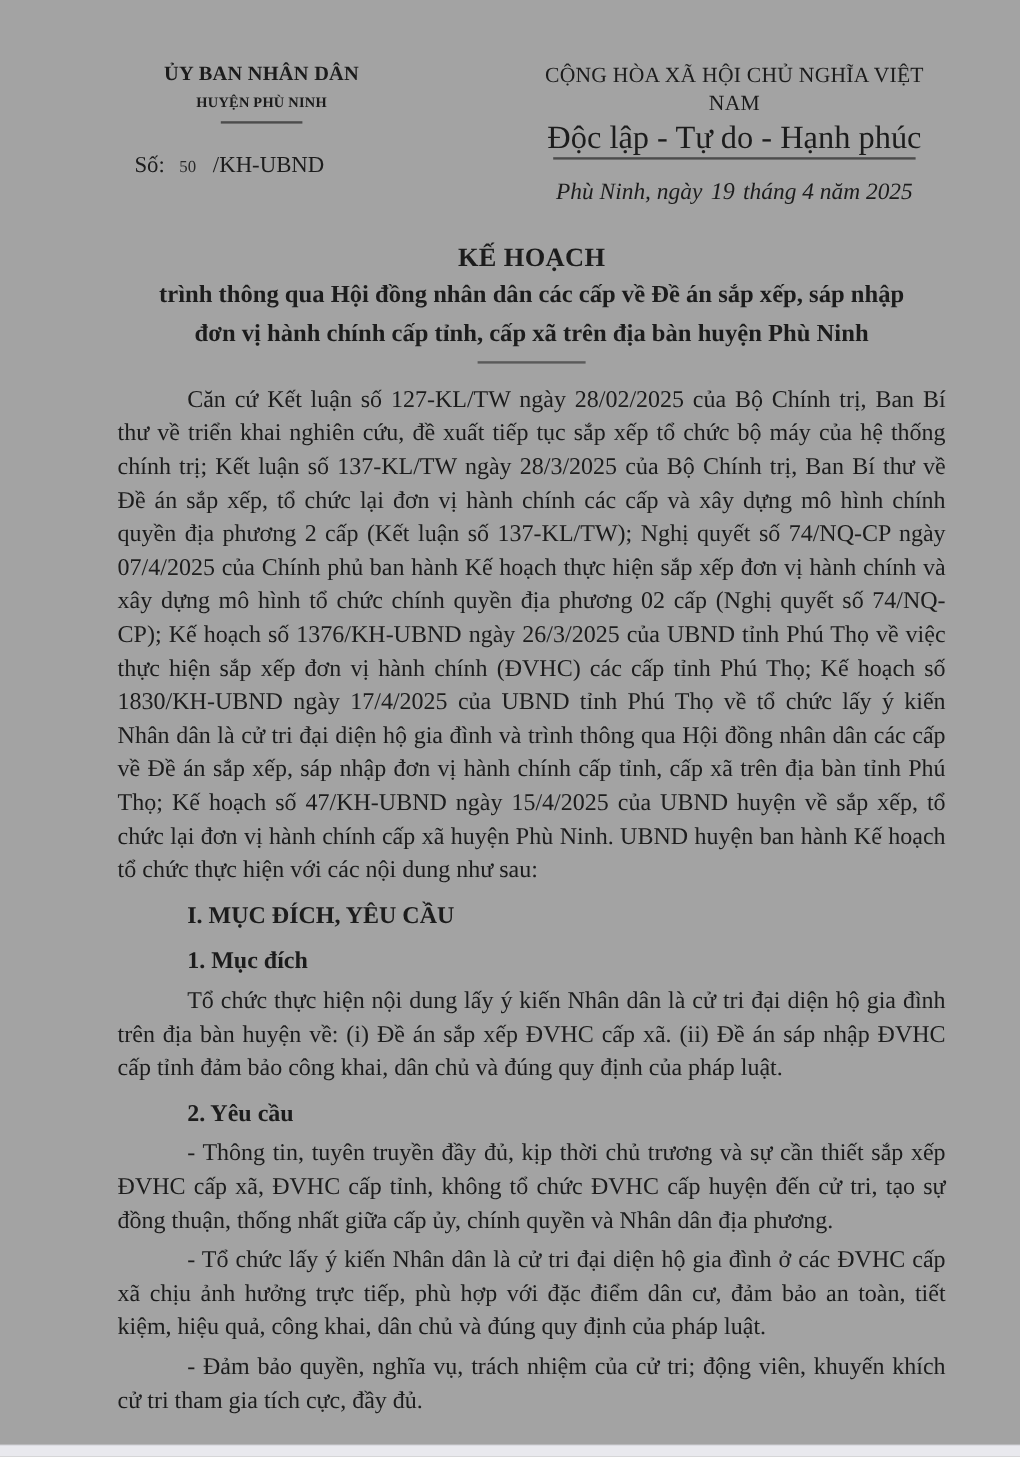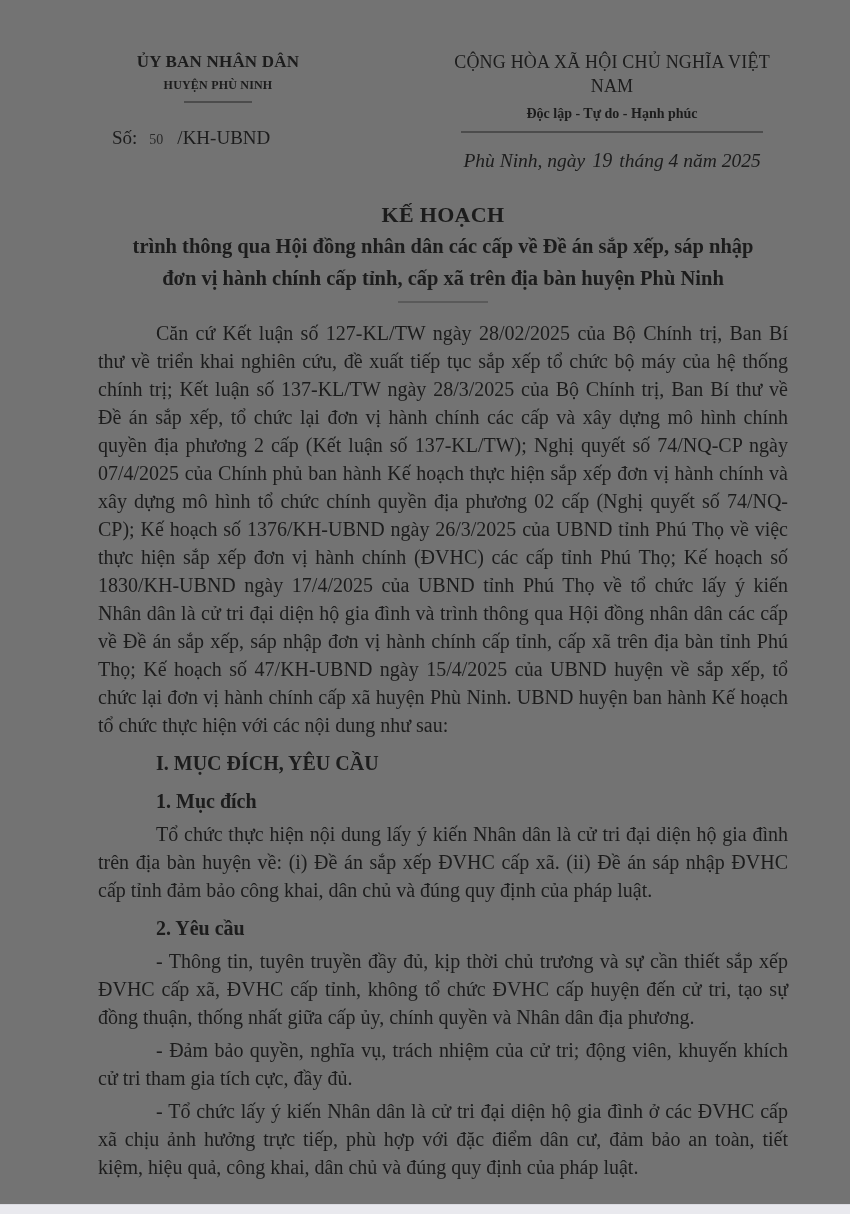--- a/index.html
+++ b/index.html
@@ -6,7 +6,7 @@
   .doc{
     position:relative;
     width:850px;height:1214px;
-    background:#737373;
+    background:#a3a3a3;
     overflow:hidden;
     font-family:"Liberation Serif","DejaVu Serif",serif;
     color:#1c1c1c;

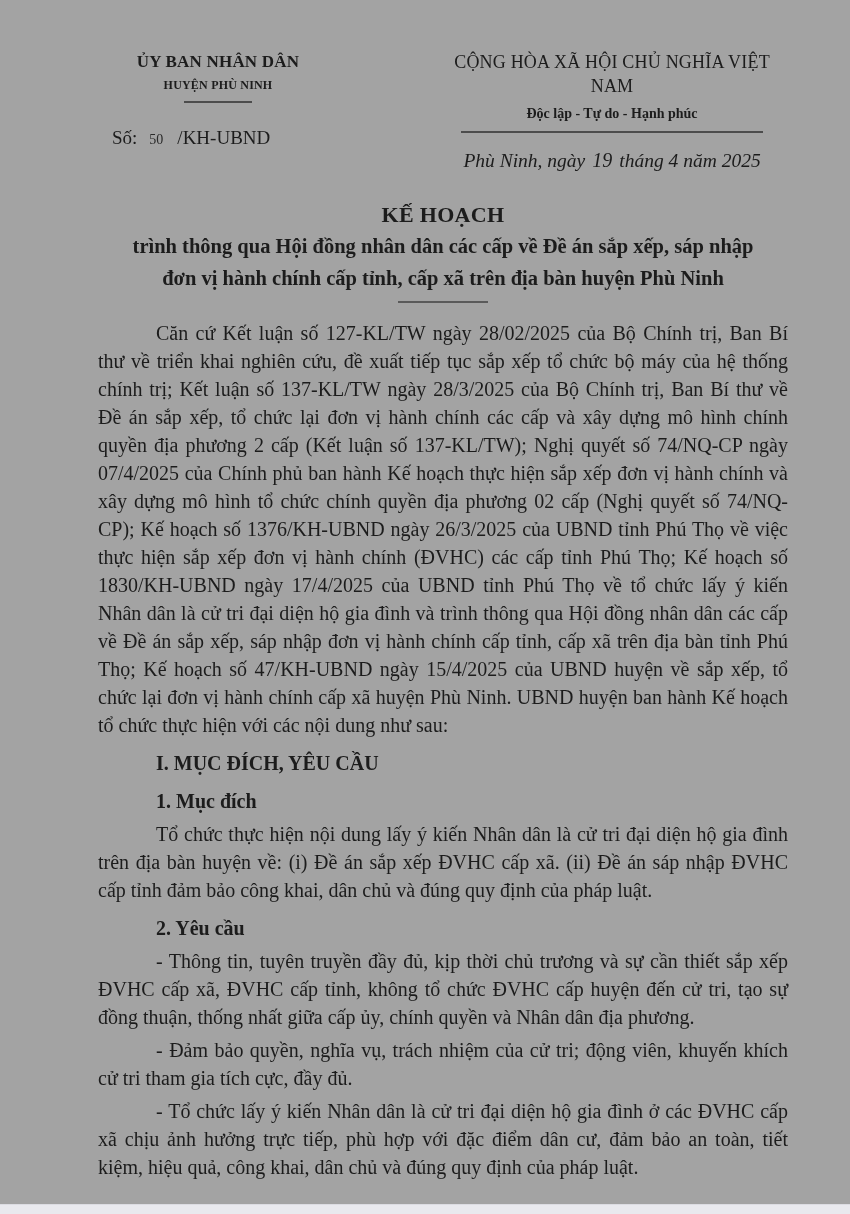--- a/index.html
+++ b/index.html
@@ -23,7 +23,7 @@
   .doc-number{margin-top:24px;font-size:19px;text-align:left;padding-left:14px;}
   .doc-number .ins-num{display:inline-block;padding:0 14px 0 12px;font-size:14px;color:#2a2a2a;}
   .motto1{font-weight:normal;font-size:18px;line-height:24px;letter-spacing:.2px;}
-  .motto2{font-weight:bold;font-size:14px;line-height:28px;margin-top:2px;}
+  .motto2{font-weight:normal;font-size:27px;line-height:28px;margin-top:2px;}
   .rule-motto{width:302px;border-bottom:2px solid #4c4c4c;margin:3px auto 0 auto;}
   .place-date{margin-top:16px;font-style:italic;font-size:19.5px;}
   .place-date .ins-num{display:inline-block;padding:0 7px;font-size:20px;}

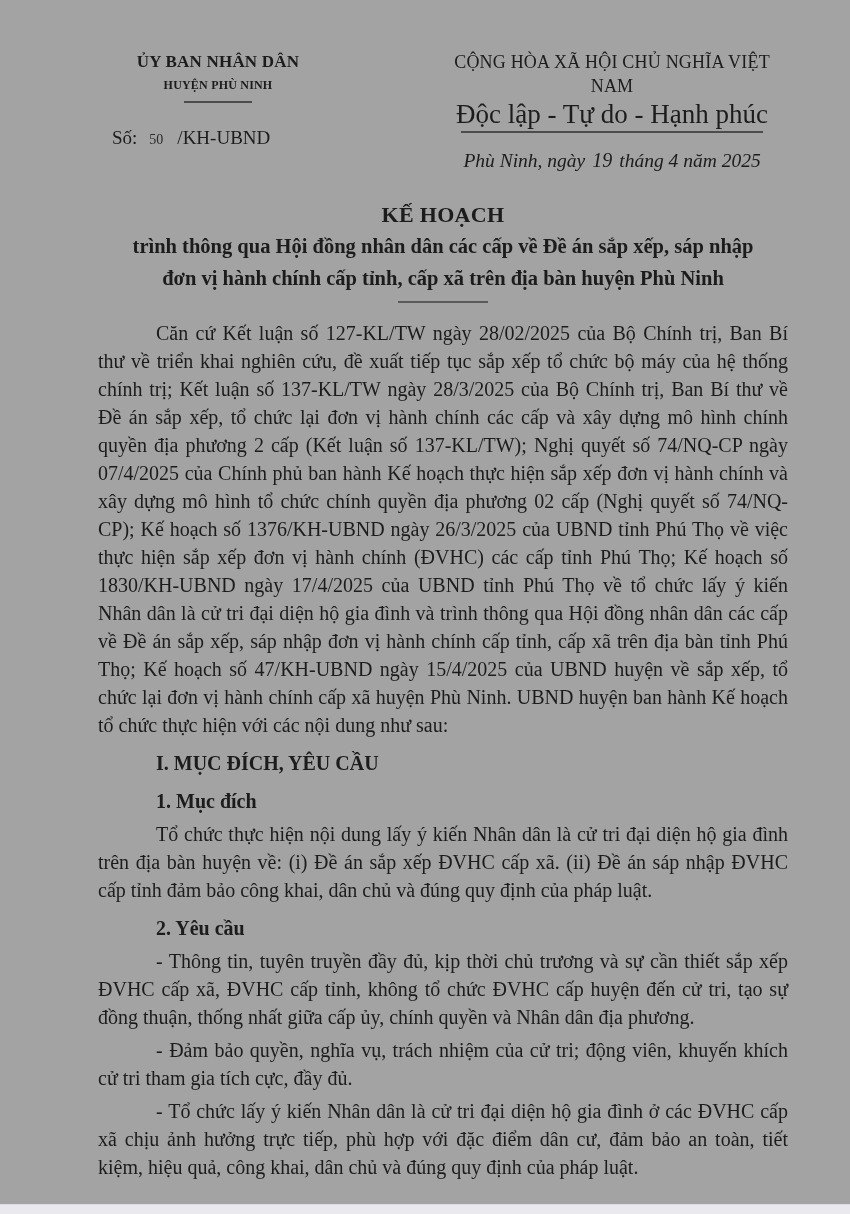--- a/index.html
+++ b/index.html
@@ -91,8 +91,8 @@
         <p class="block paragraph">Tổ chức thực hiện nội dung lấy ý kiến Nhân dân là cử tri đại diện hộ gia đình trên địa bàn huyện về: (i) Đề án sắp xếp ĐVHC cấp xã. (ii) Đề án sáp nhập ĐVHC cấp tỉnh đảm bảo công khai, dân chủ và đúng quy định của pháp luật.</p>
         <p class="block heading2">2. Yêu cầu</p>
         <p class="block paragraph">- Thông tin, tuyên truyền đầy đủ, kịp thời chủ trương và sự cần thiết sắp xếp ĐVHC cấp xã, ĐVHC cấp tỉnh, không tổ chức ĐVHC cấp huyện đến cử tri, tạo sự đồng thuận, thống nhất giữa cấp ủy, chính quyền và Nhân dân địa phương.</p>
+        <p class="block paragraph">- Tổ chức lấy ý kiến Nhân dân là cử tri đại diện hộ gia đình ở các ĐVHC cấp xã chịu ảnh hưởng trực tiếp, phù hợp với đặc điểm dân cư, đảm bảo an toàn, tiết kiệm, hiệu quả, công khai, dân chủ và đúng quy định của pháp luật.</p>
         <p class="block paragraph">- Đảm bảo quyền, nghĩa vụ, trách nhiệm của cử tri; động viên, khuyến khích cử tri tham gia tích cực, đầy đủ.</p>
-        <p class="block paragraph">- Tổ chức lấy ý kiến Nhân dân là cử tri đại diện hộ gia đình ở các ĐVHC cấp xã chịu ảnh hưởng trực tiếp, phù hợp với đặc điểm dân cư, đảm bảo an toàn, tiết kiệm, hiệu quả, công khai, dân chủ và đúng quy định của pháp luật.</p>
       </div>
 
   </div>

